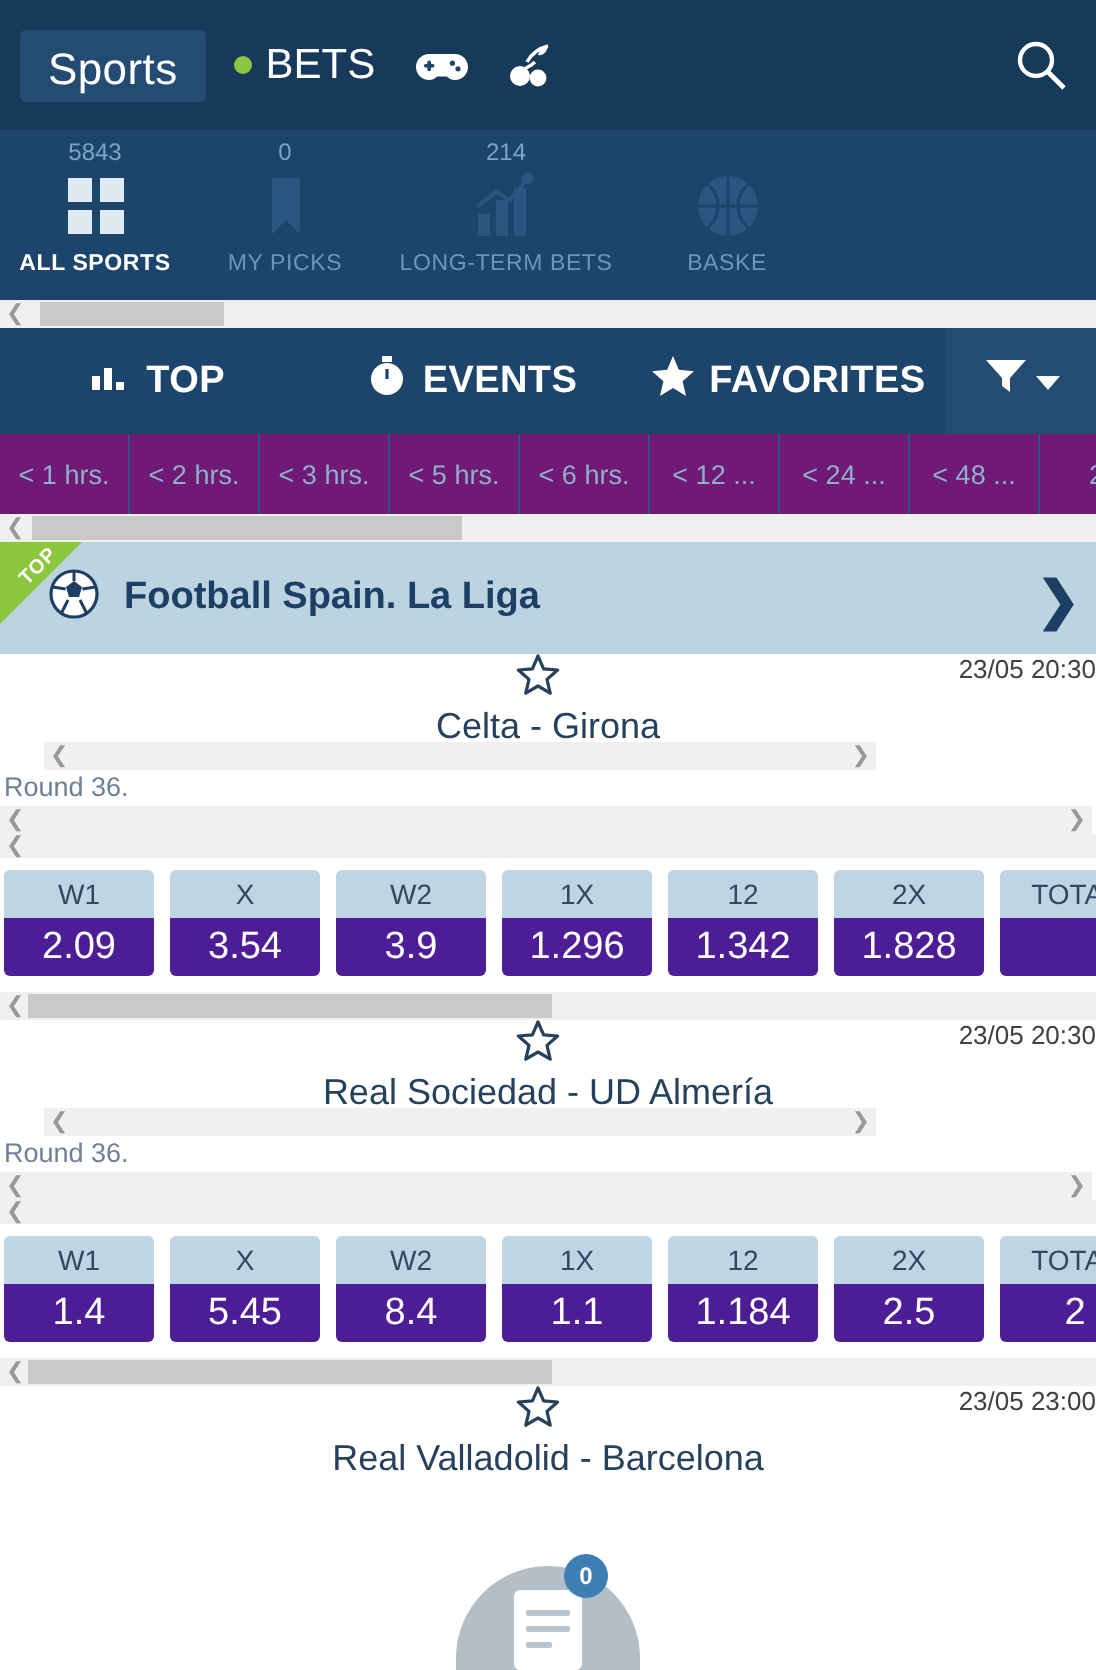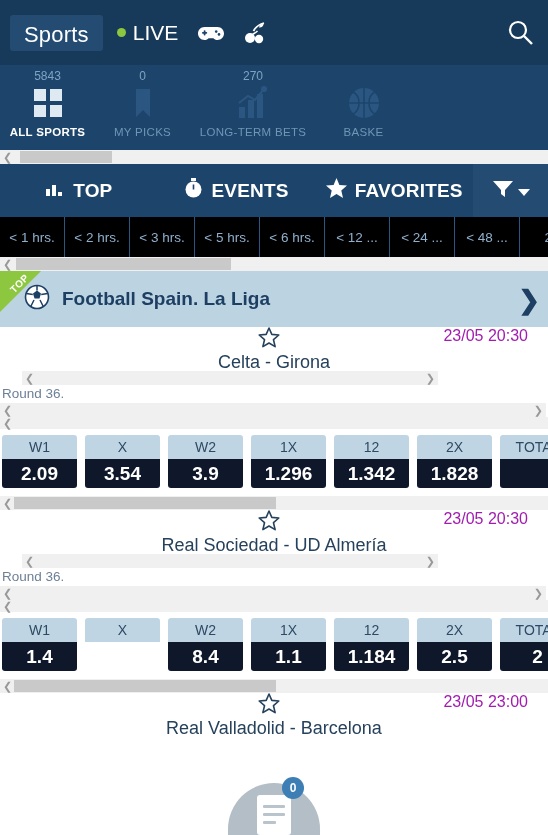--- a/index.html
+++ b/index.html
@@ -182,7 +182,7 @@
 
   <div class="live-wrap">
     <span class="live-dot"></span>
-    <span>LIVE</span>
+    <span>BETS</span>
   </div>
 
   <div class="top-icon">

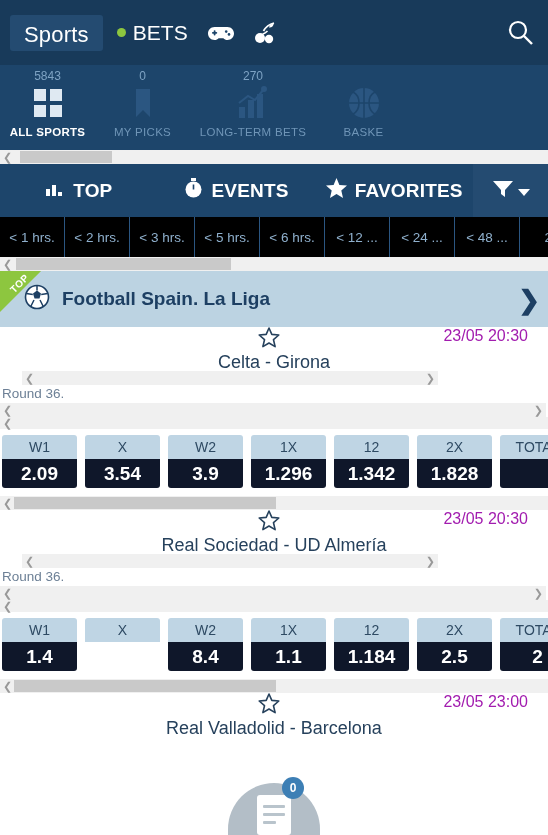--- a/index.html
+++ b/index.html
@@ -239,7 +239,7 @@
   </div>
 
   <div class="sportcat wide">
-    <div class="count">270</div>
+    <div class="count">214</div>
     <div class="cat-icon">
       <svg width="38" height="36" viewBox="0 0 38 36">
         <rect x="5" y="22" width="6" height="11" fill="#2b5681"></rect>

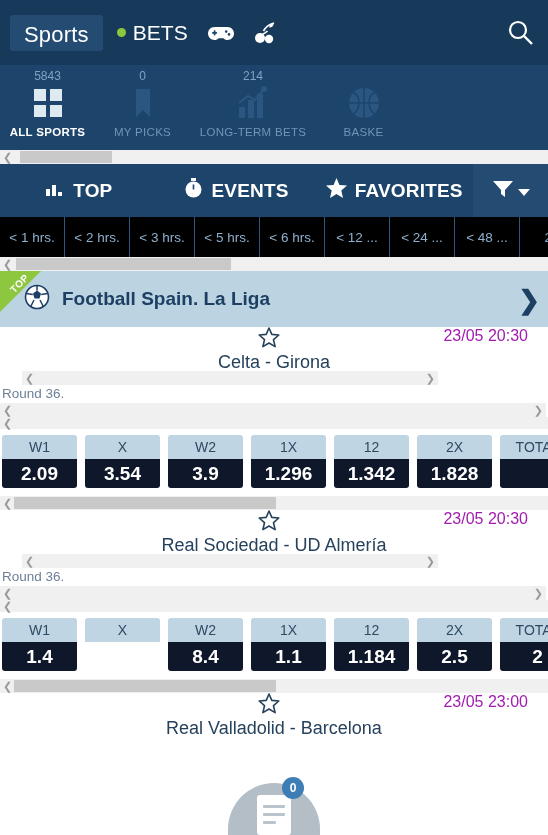--- a/index.html
+++ b/index.html
@@ -88,7 +88,7 @@
 
   
   .chipsrow {
-    height: 40px; background: #000000; display: flex; overflow: hidden;
+    height: 40px; background: #701a75; display: flex; overflow: hidden;
   }
   .chip {
     min-width: 65px; flex: 0 0 auto;

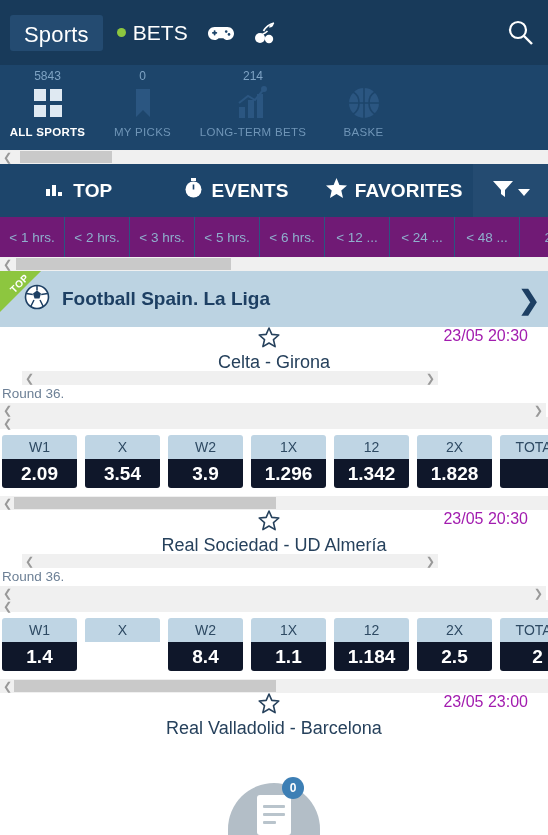--- a/index.html
+++ b/index.html
@@ -129,7 +129,7 @@
   .star-icon { margin-right: 10px; }
   .match-name { font-size: 18px; color: #26415c; }
   .match-time {
-    position: absolute; right: 20px; font-size: 16px; color: #a21caf;
+    position: absolute; right: 0; font-size: 13px; color: #404040;
   }
   .round-label {
     font-size: 13.5px; color: #6d8096; padding-left: 2px;

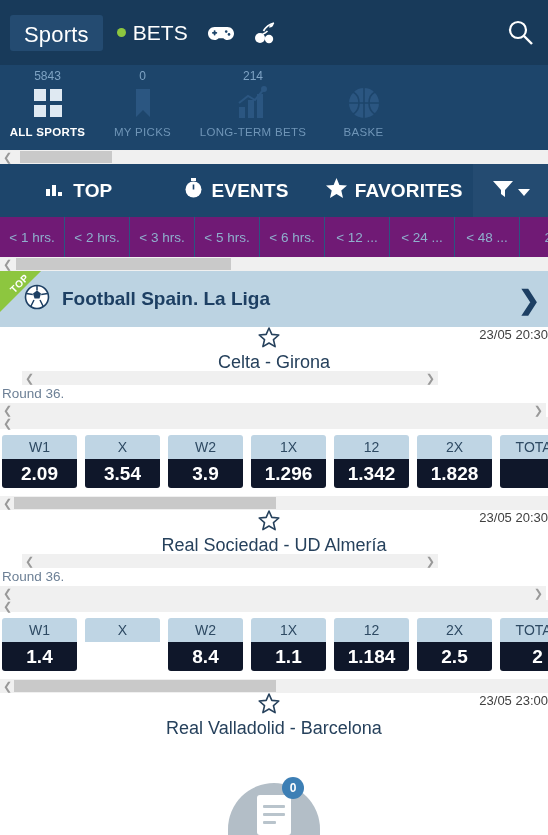--- a/index.html
+++ b/index.html
@@ -146,7 +146,7 @@
     border-radius: 3px 3px 0 0;
   }
   .oddcell .oddval {
-    background: #0f172a; color: #ffffff; font-size: 19px; font-weight: bold;
+    background: #4c1d95; color: #ffffff; font-size: 19px; font-weight: normal;
     text-align: center; height: 29px; line-height: 29px;
     border-radius: 0 0 3px 3px;
   }

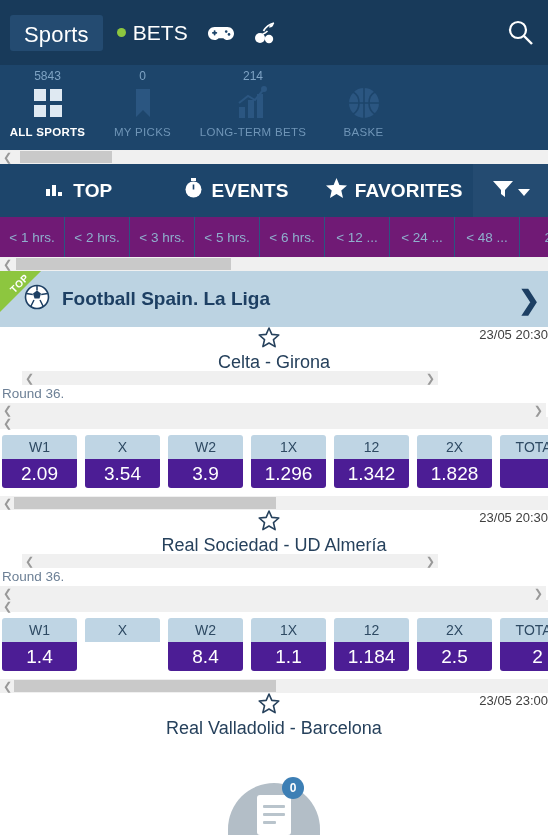--- a/index.html
+++ b/index.html
@@ -444,6 +444,7 @@
   </div>
   <div class="oddcell">
     <div class="oddhead">X</div>
+    <div class="oddval">5.45</div>
   </div>
   <div class="oddcell">
     <div class="oddhead">W2</div>

